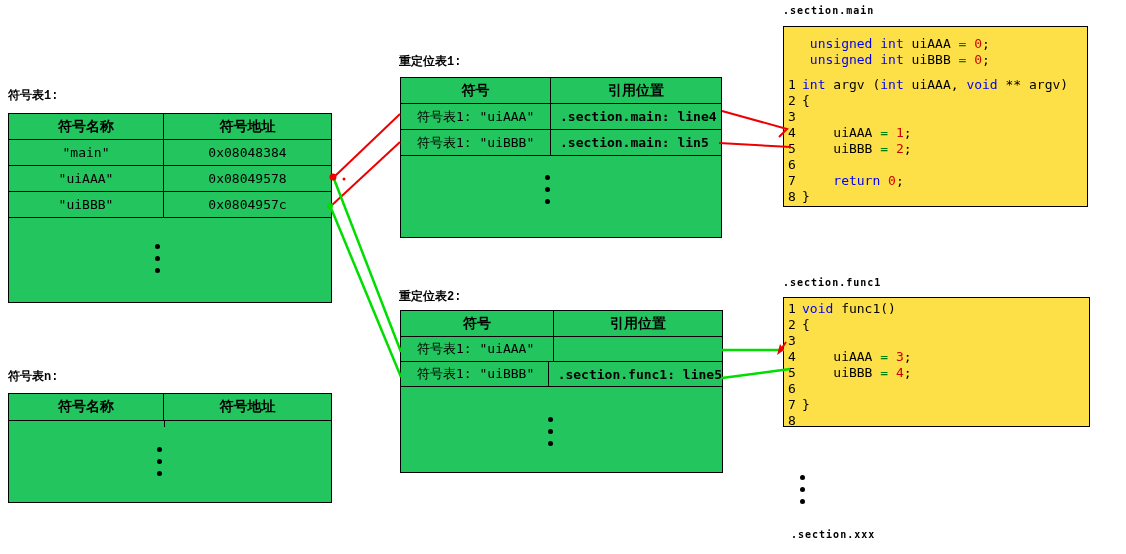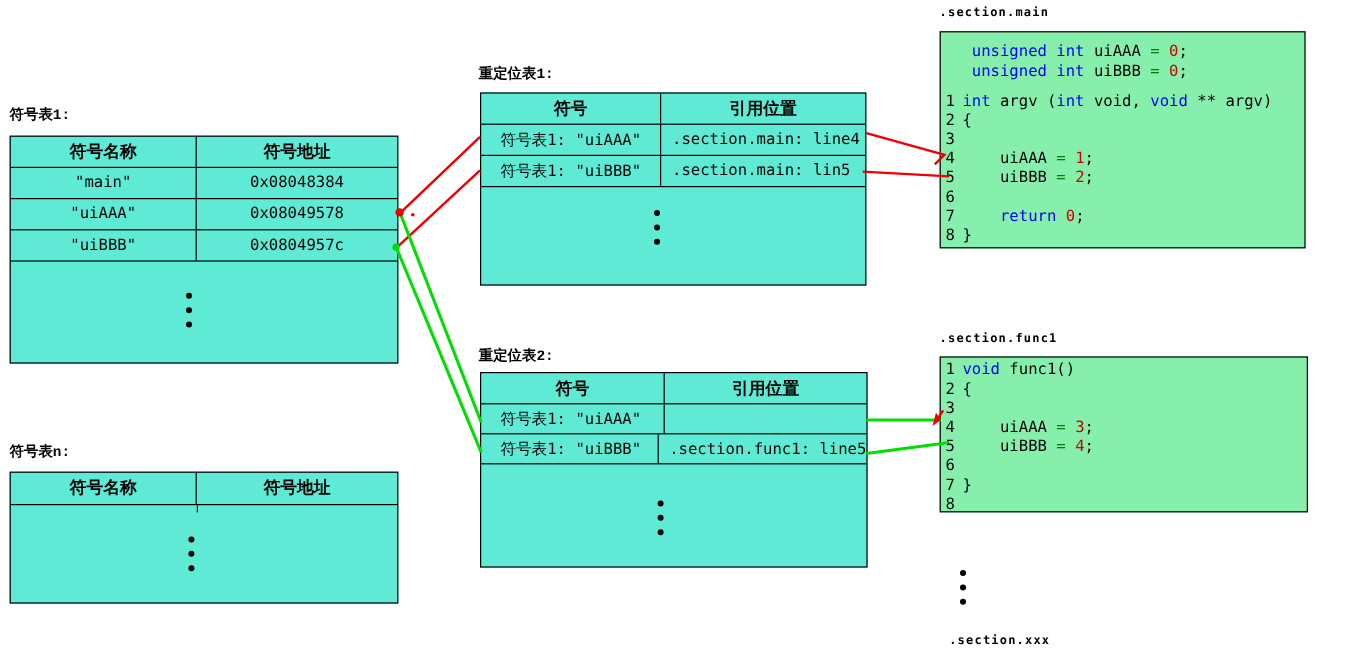--- a/index.html
+++ b/index.html
@@ -37,7 +37,7 @@
   .vdots .dot{width:5px;height:5px;border-radius:50%;background:#000;}
   .codebox{
     position:absolute;border:1px solid var(--line-black);box-sizing:border-box;
-    font-size:13px;background:#86efac;overflow:hidden;
+    font-size:13px;background:#fde047;overflow:hidden;
   }
   .code-line{white-space:pre;line-height:16px;height:16px;}
   .code-line.gap{height:9px;}

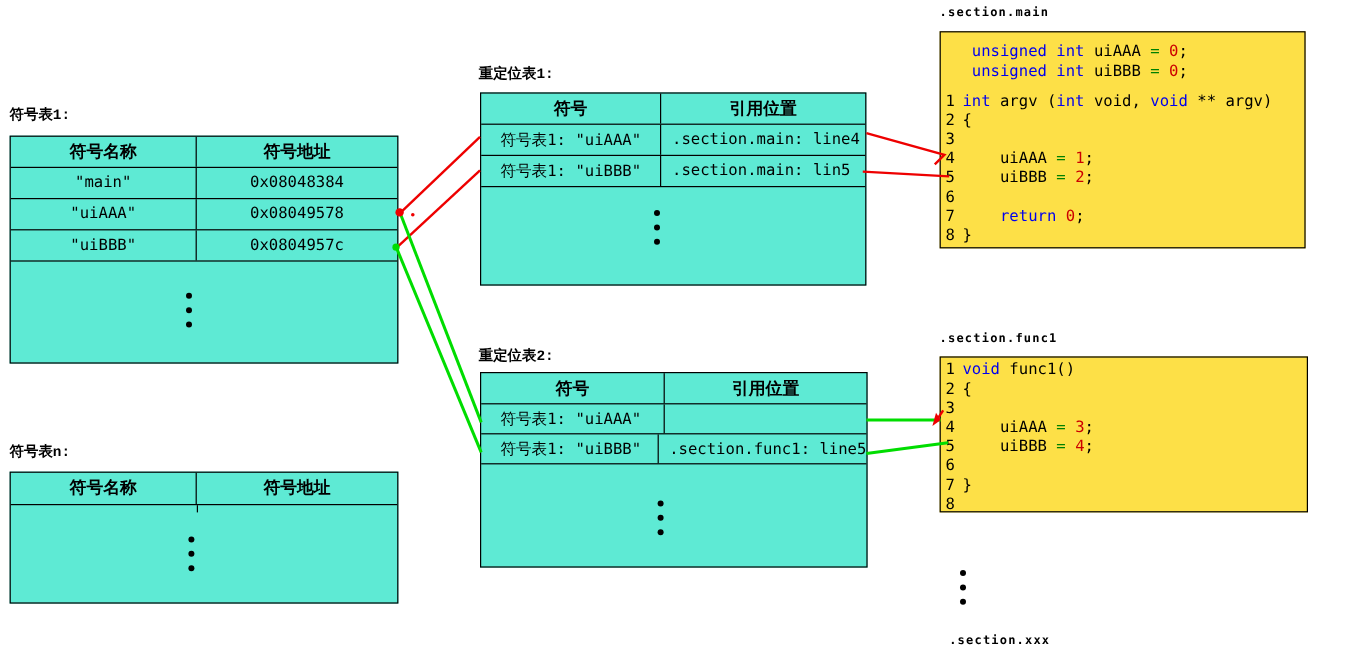--- a/index.html
+++ b/index.html
@@ -21,7 +21,7 @@
     font-family:Liberation Mono, monospace;
   }
   .lbl.mono{font-family:"DejaVu Sans Mono","Liberation Mono",monospace;font-size:10px;letter-spacing:1px;}
-  .tbl{position:absolute;border:1px solid var(--line-black);box-sizing:border-box;background:#5eead4;}
+  .tbl{position:absolute;border:1px solid var(--line-black);box-sizing:border-box;background:#22c55e;}
   .row{display:flex;box-sizing:border-box;}
   .row.bordered{border-bottom:1px solid var(--line-black);}
   .cell{box-sizing:border-box;display:flex;align-items:center;font-size:13px;white-space:pre;}

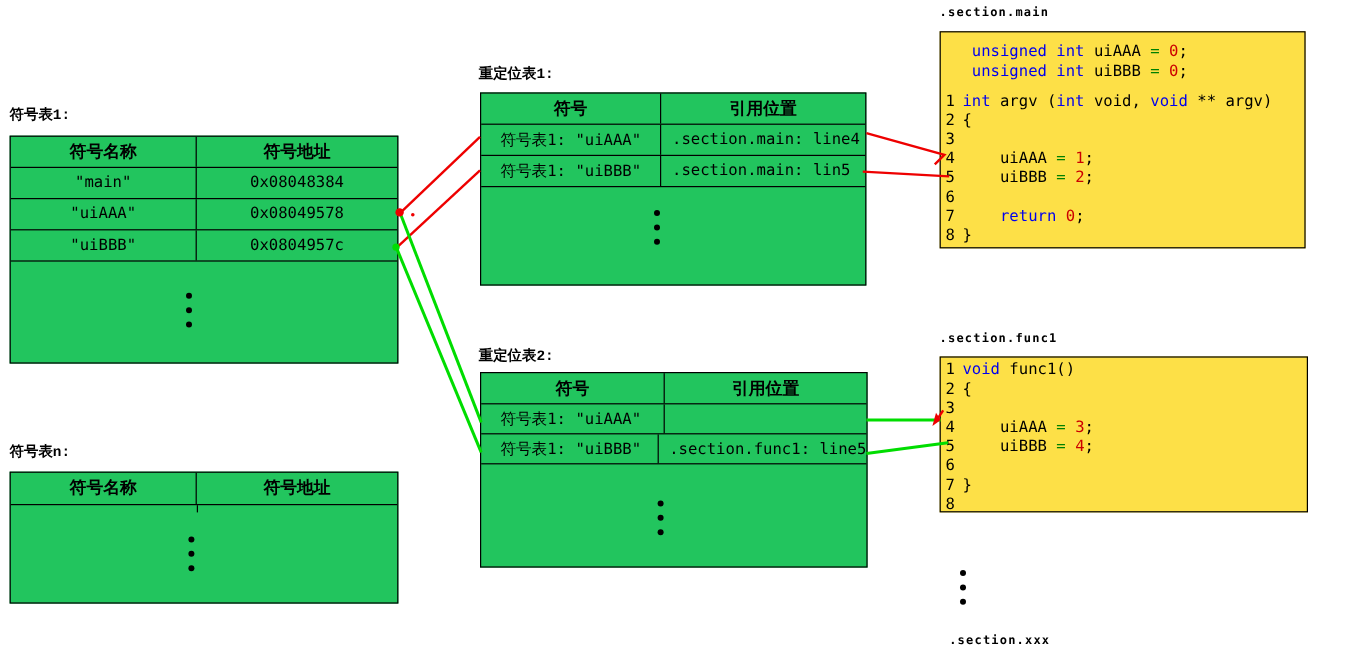--- a/index.html
+++ b/index.html
@@ -141,7 +141,7 @@
       <div class="code-line"><span class="ln"></span><span> </span><span class="c-kw">unsigned int</span><span> uiAAA </span><span class="c-op">=</span><span> </span><span class="c-num">0</span><span>;</span></div>
       <div class="code-line"><span class="ln"></span><span> </span><span class="c-kw">unsigned int</span><span> uiBBB </span><span class="c-op">=</span><span> </span><span class="c-num">0</span><span>;</span></div>
       <div class="code-line gap"><span class="ln"></span></div>
-      <div class="code-line"><span class="ln">1</span><span class="c-kw">int</span><span> argv (</span><span class="c-kw">int</span><span> void, </span><span class="c-kw">void</span><span> ** argv)</span></div>
+      <div class="code-line"><span class="ln">1</span><span class="c-kw">int</span><span> argv (</span><span class="c-kw">int</span><span> uiAAA, </span><span class="c-kw">void</span><span> ** argv)</span></div>
       <div class="code-line"><span class="ln">2</span><span>{</span></div>
       <div class="code-line"><span class="ln">3</span></div>
       <div class="code-line"><span class="ln">4</span><span>    uiAAA </span><span class="c-op">=</span><span> </span><span class="c-num">1</span><span>;</span></div>

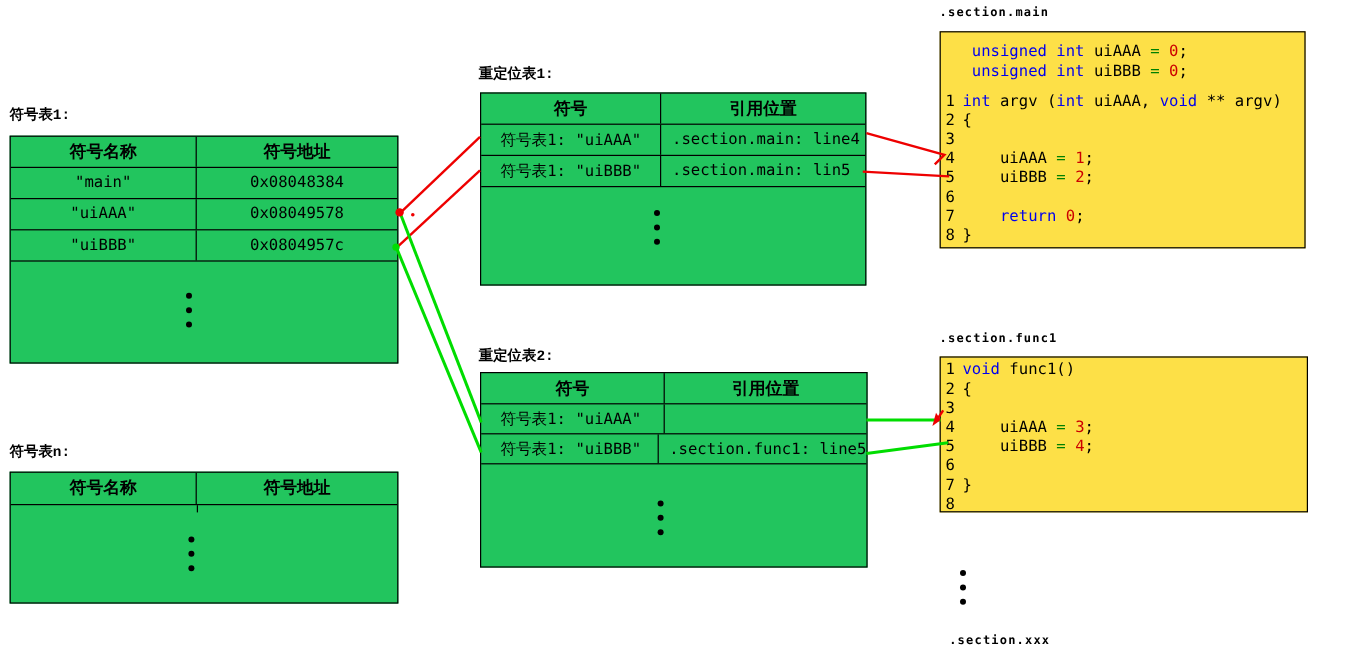--- a/index.html
+++ b/index.html
@@ -31,7 +31,7 @@
     font-family:"DejaVu Sans","Liberation Sans",sans-serif;}
   .cell.center{justify-content:center;}
   .cell.padL{padding-left:16px;}
-  .cell.padS{padding-left:9px;}
+  .cell.padS{padding-left:9px;font-weight:bold;}
   .stub{position:absolute;width:0;border-right:1px solid var(--line-black);}
   .vdots{position:absolute;display:flex;flex-direction:column;gap:7px;}
   .vdots .dot{width:5px;height:5px;border-radius:50%;background:#000;}

